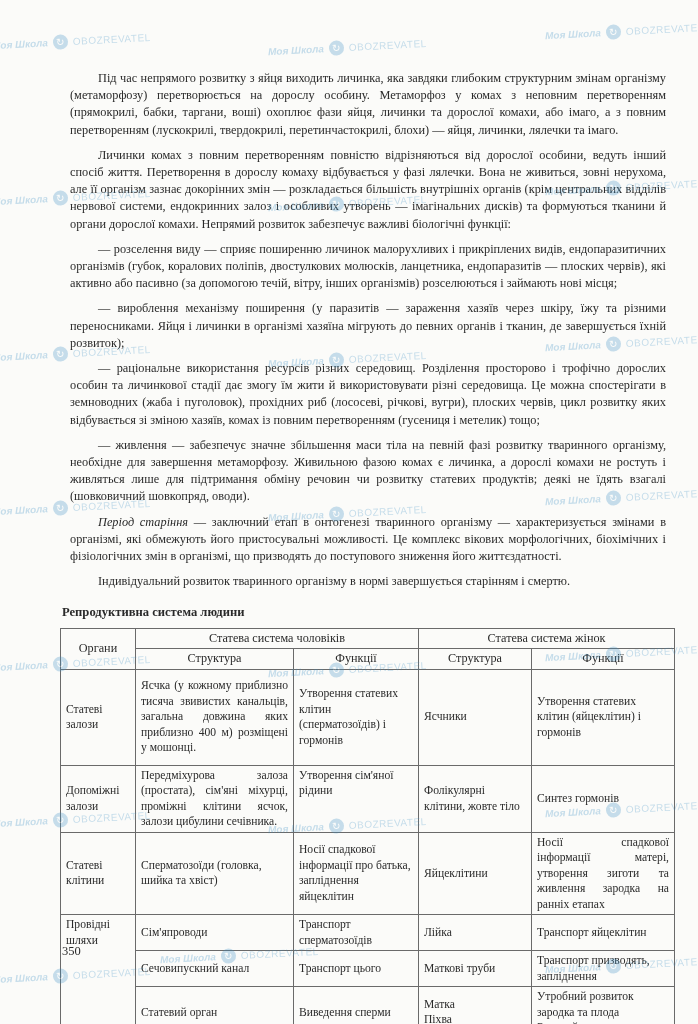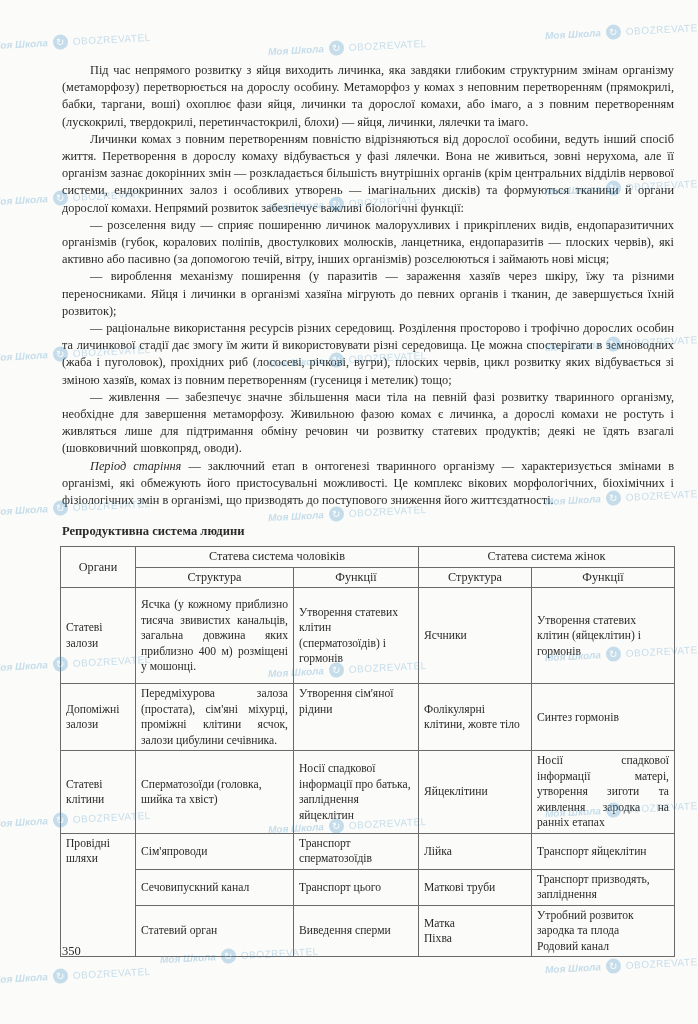--- a/index.html
+++ b/index.html
@@ -15,7 +15,7 @@
     font-size: 12.3px; line-height: 17.2px;
     text-align: justify;
   }
-  .page p { margin: 0; text-indent: 28px; }
+  .page p { margin: 8px; text-indent: 28px; }
   .page p.dash { text-indent: 28px; }
   .it { font-style: italic; }
   .caption {

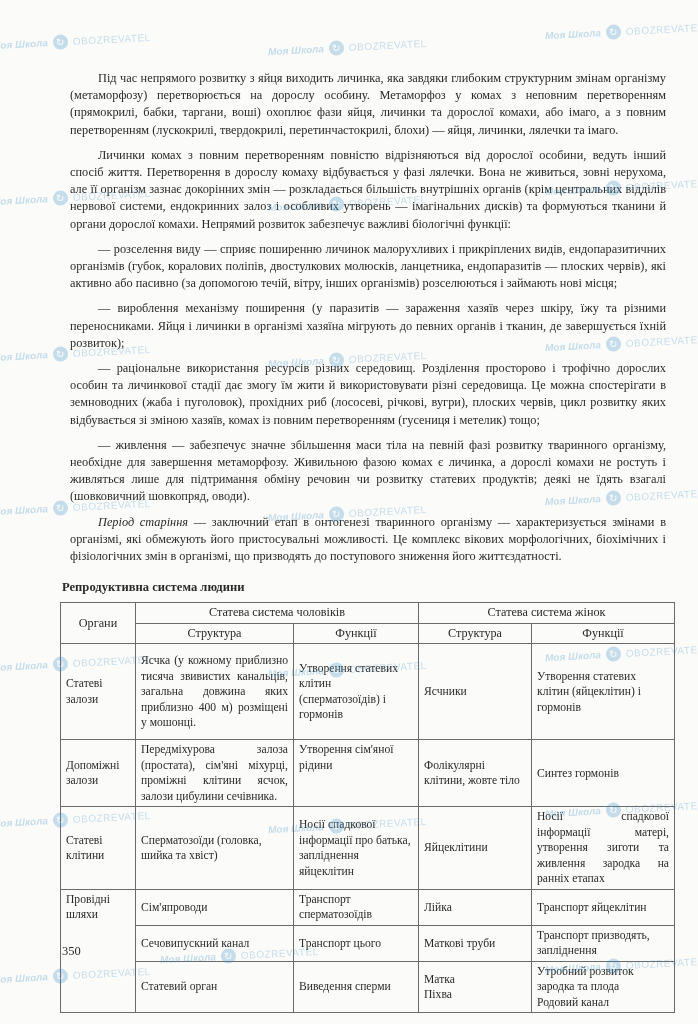--- a/index.html
+++ b/index.html
@@ -62,6 +62,7 @@
   <p class="dash">— раціональне використання ресурсів різних середовищ. Розділення просторово і трофічно дорослих особин та личинкової стадії дає змогу їм жити й використовувати різні середовища. Це можна спостерігати в земноводних (жаба і пуголовок), прохідних риб (лососеві, річкові, вугри), плоских червів, цикл розвитку яких відбувається зі зміною хазяїв, комах із повним перетворенням (гусениця і метелик) тощо;</p>
   <p class="dash">— живлення — забезпечує значне збільшення маси тіла на певній фазі розвитку тваринного організму, необхідне для завершення метаморфозу. Живильною фазою комах є личинка, а дорослі комахи не ростуть і живляться лише для підтримання обміну речовин чи розвитку статевих продуктів; деякі не їдять взагалі (шовковичний шовкопряд, оводи).</p>
   <p><span class="it">Період старіння</span><span> — заключний етап в онтогенезі тваринного організму — характеризується змінами в організмі, які обмежують його пристосувальні можливості. Це комплекс вікових морфологічних, біохімічних і фізіологічних змін в організмі, що призводять до поступового зниження його життєздатності.</span></p>
+  <p>Індивідуальний розвиток тваринного організму в нормі завершується старінням і смертю.</p>
 
   <div class="caption">Репродуктивна система людини</div>
 

